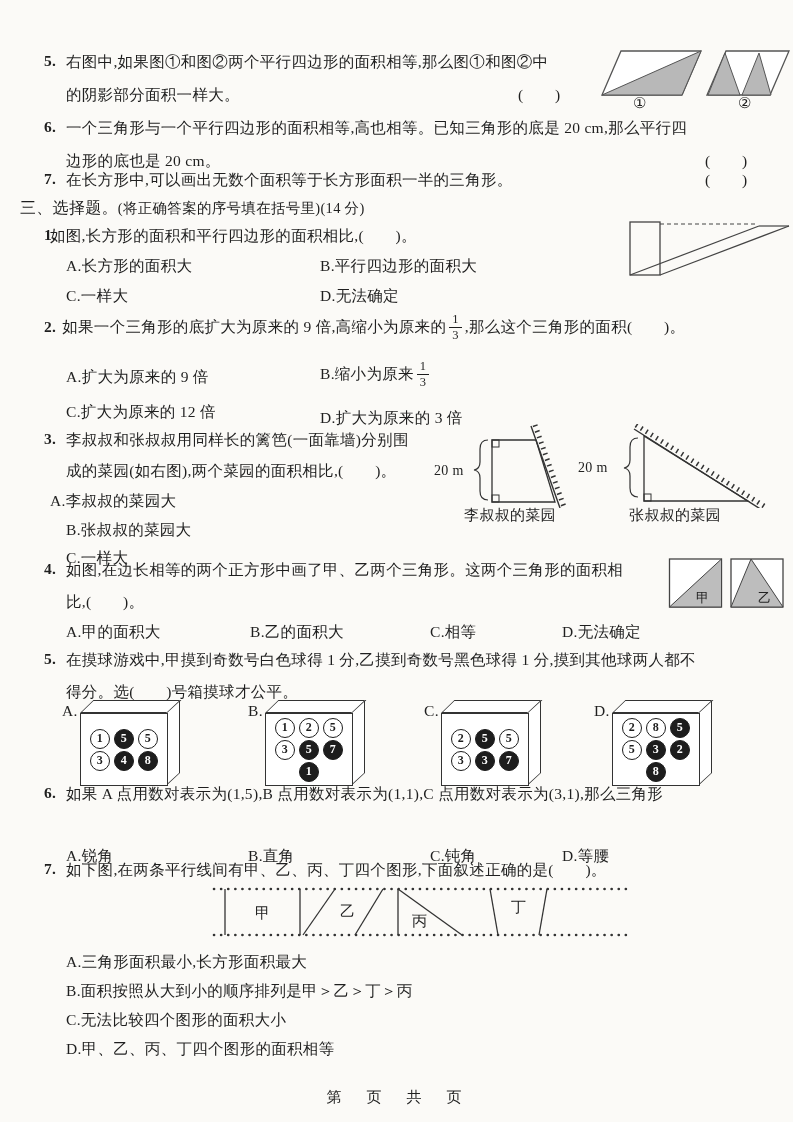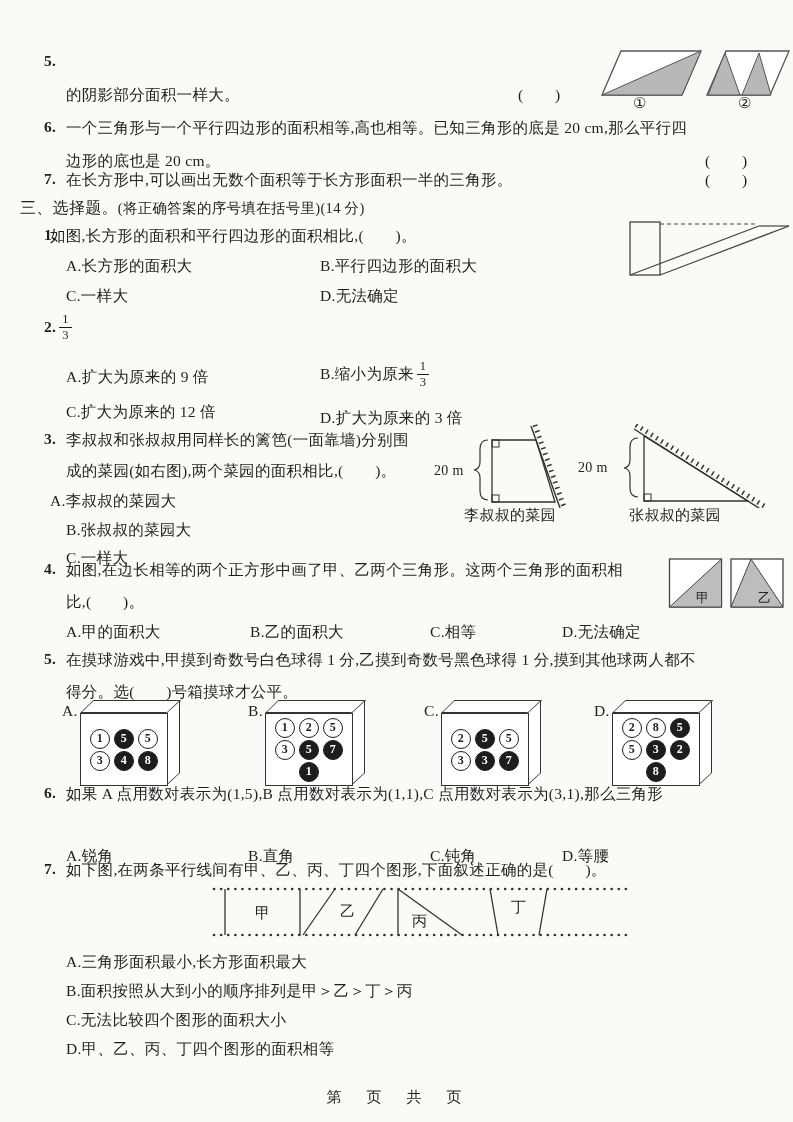--- a/index.html
+++ b/index.html
@@ -48,6 +48,7 @@
 <div class="page">
 
   <span class="abs qnum" style="left:44px;top:52px">5.</span>
+  <span class="abs qtext" style="left:66px;top:52px">右图中,如果图①和图②两个平行四边形的面积相等,那么图①和图②中</span>
   <span class="abs qtext" style="left:66px;top:85px">的阴影部分面积一样大。</span>
   <span class="abs qtext" style="left:518px;top:85px">(　　)</span>
 

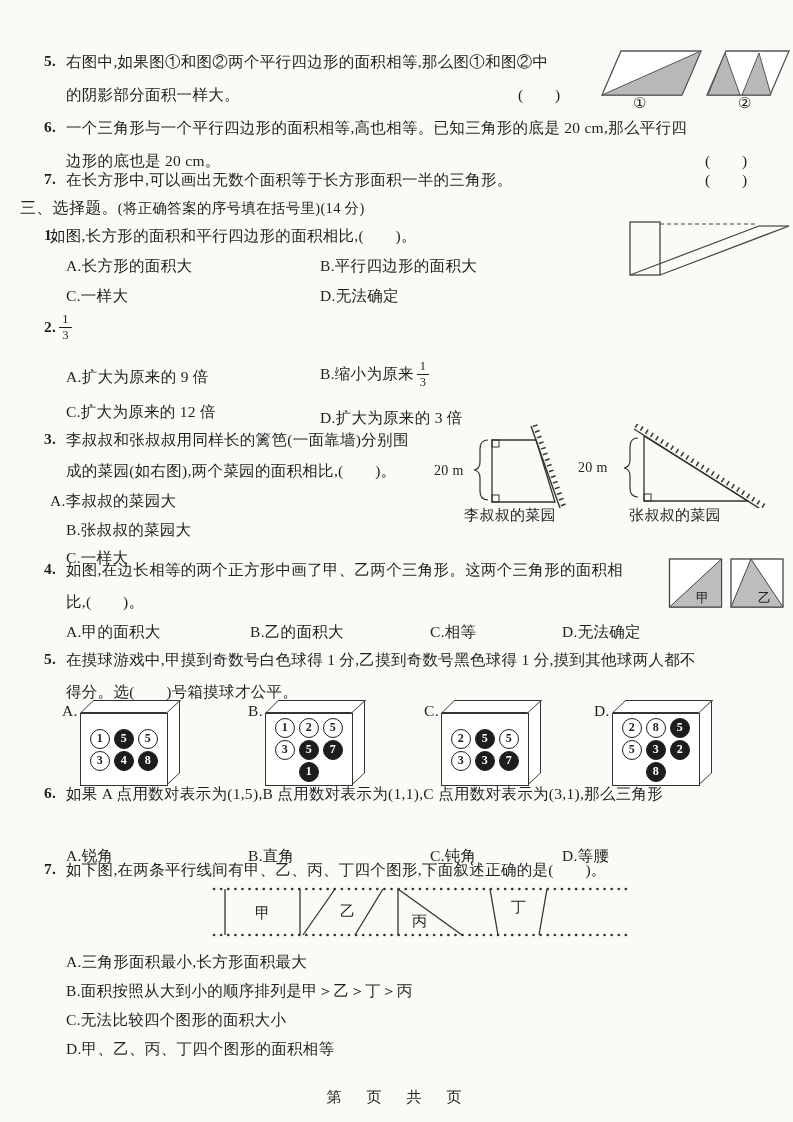--- a/index.html
+++ b/index.html
@@ -92,6 +92,7 @@
 
   <div class="abs q2line" style="left:44px;top:304px;height:46px">
     <span class="qnum">2.</span>
+    <span class="qtext" style="margin-left:6px">如果一个三角形的底扩大为原来的 9 倍,高缩小为原来的</span>
     <span class="frac">
         <span class="fnum">1</span>
         <span class="fden">3</span>

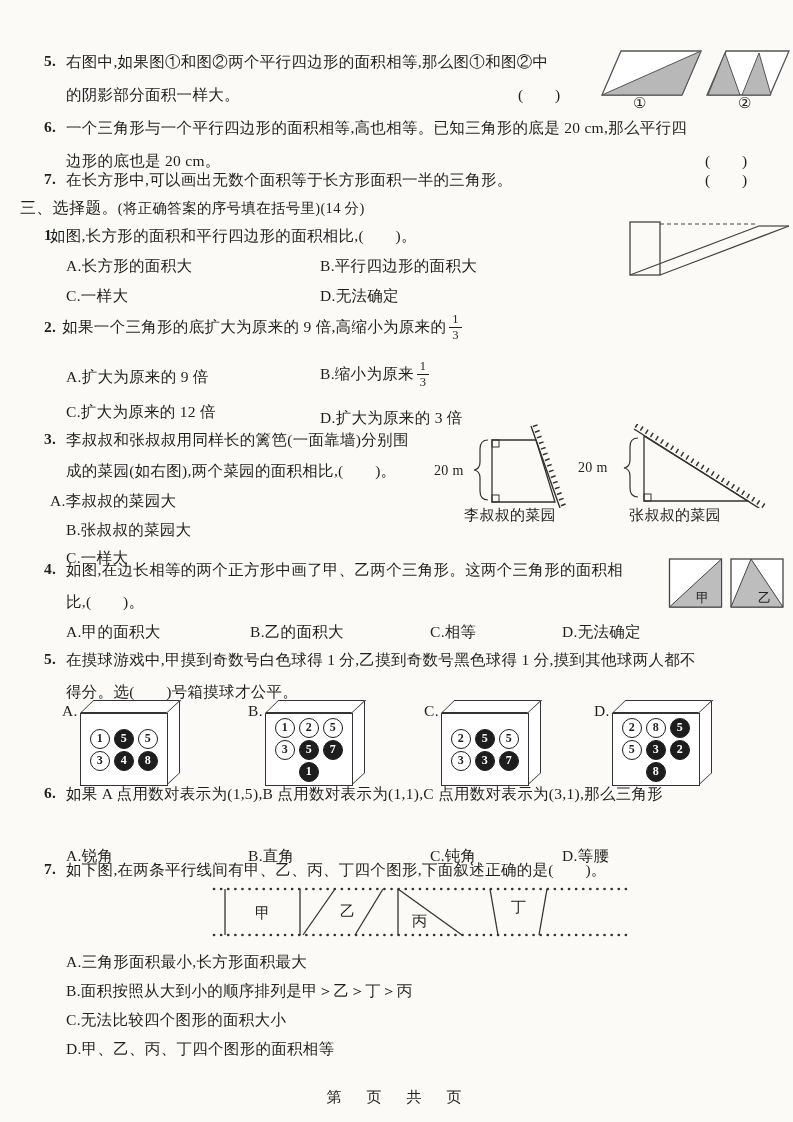--- a/index.html
+++ b/index.html
@@ -97,6 +97,7 @@
         <span class="fnum">1</span>
         <span class="fden">3</span>
       </span>
+    <span class="qtext">,那么这个三角形的面积(　　)。</span>
   </div>
   <span class="abs opt" style="left:66px;top:367px">A.扩大为原来的 9 倍</span>
   <div class="abs optflex" style="left:320px;top:352px;height:44px">

